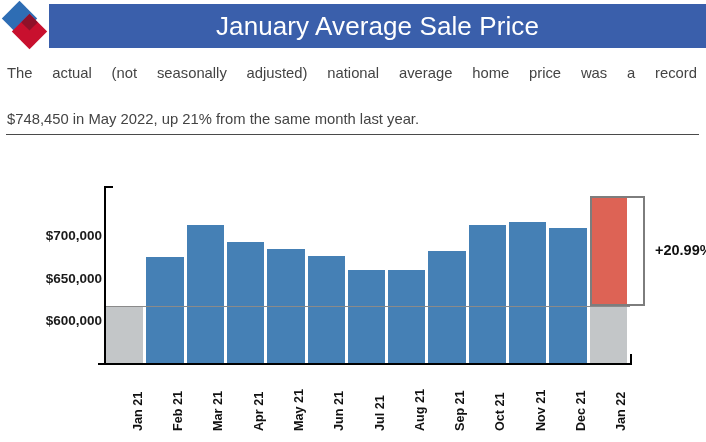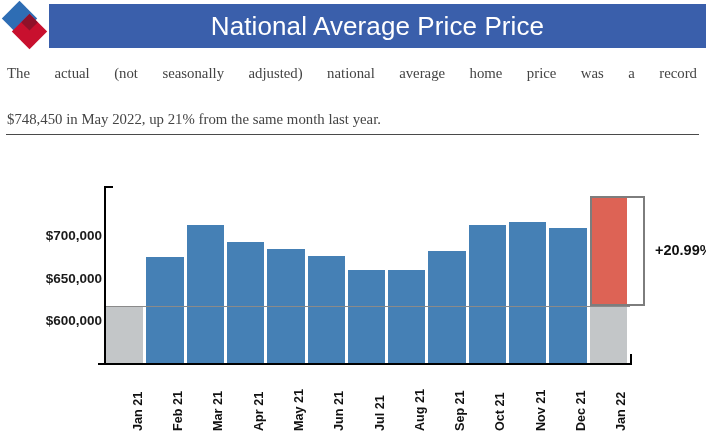--- a/index.html
+++ b/index.html
@@ -134,7 +134,7 @@
   </div>
 
   <div id="title-banner">
-    <span class="title-text">National Average Price Price</span>
+    <span class="title-text">January Average Sale Price</span>
   </div>
 </div>
 

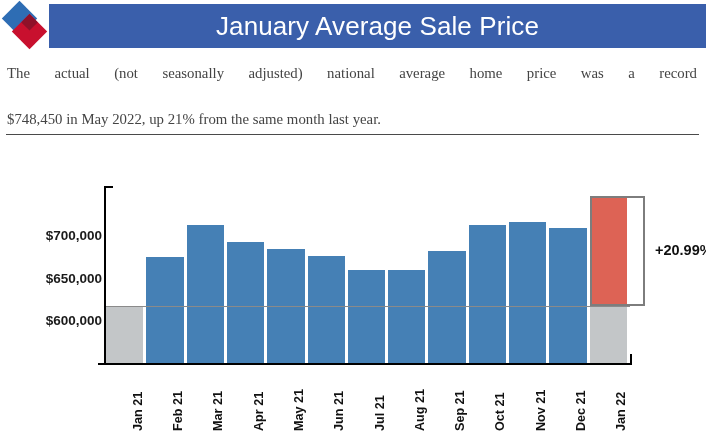--- a/index.html
+++ b/index.html
@@ -51,7 +51,6 @@
     color:#444444;
     text-align:justify;
     text-justify:inter-word;
-    font-family:Liberation Serif, serif;
   }
   #summary .line { display:block; }
   #summary .line1 { text-align:justify; }

